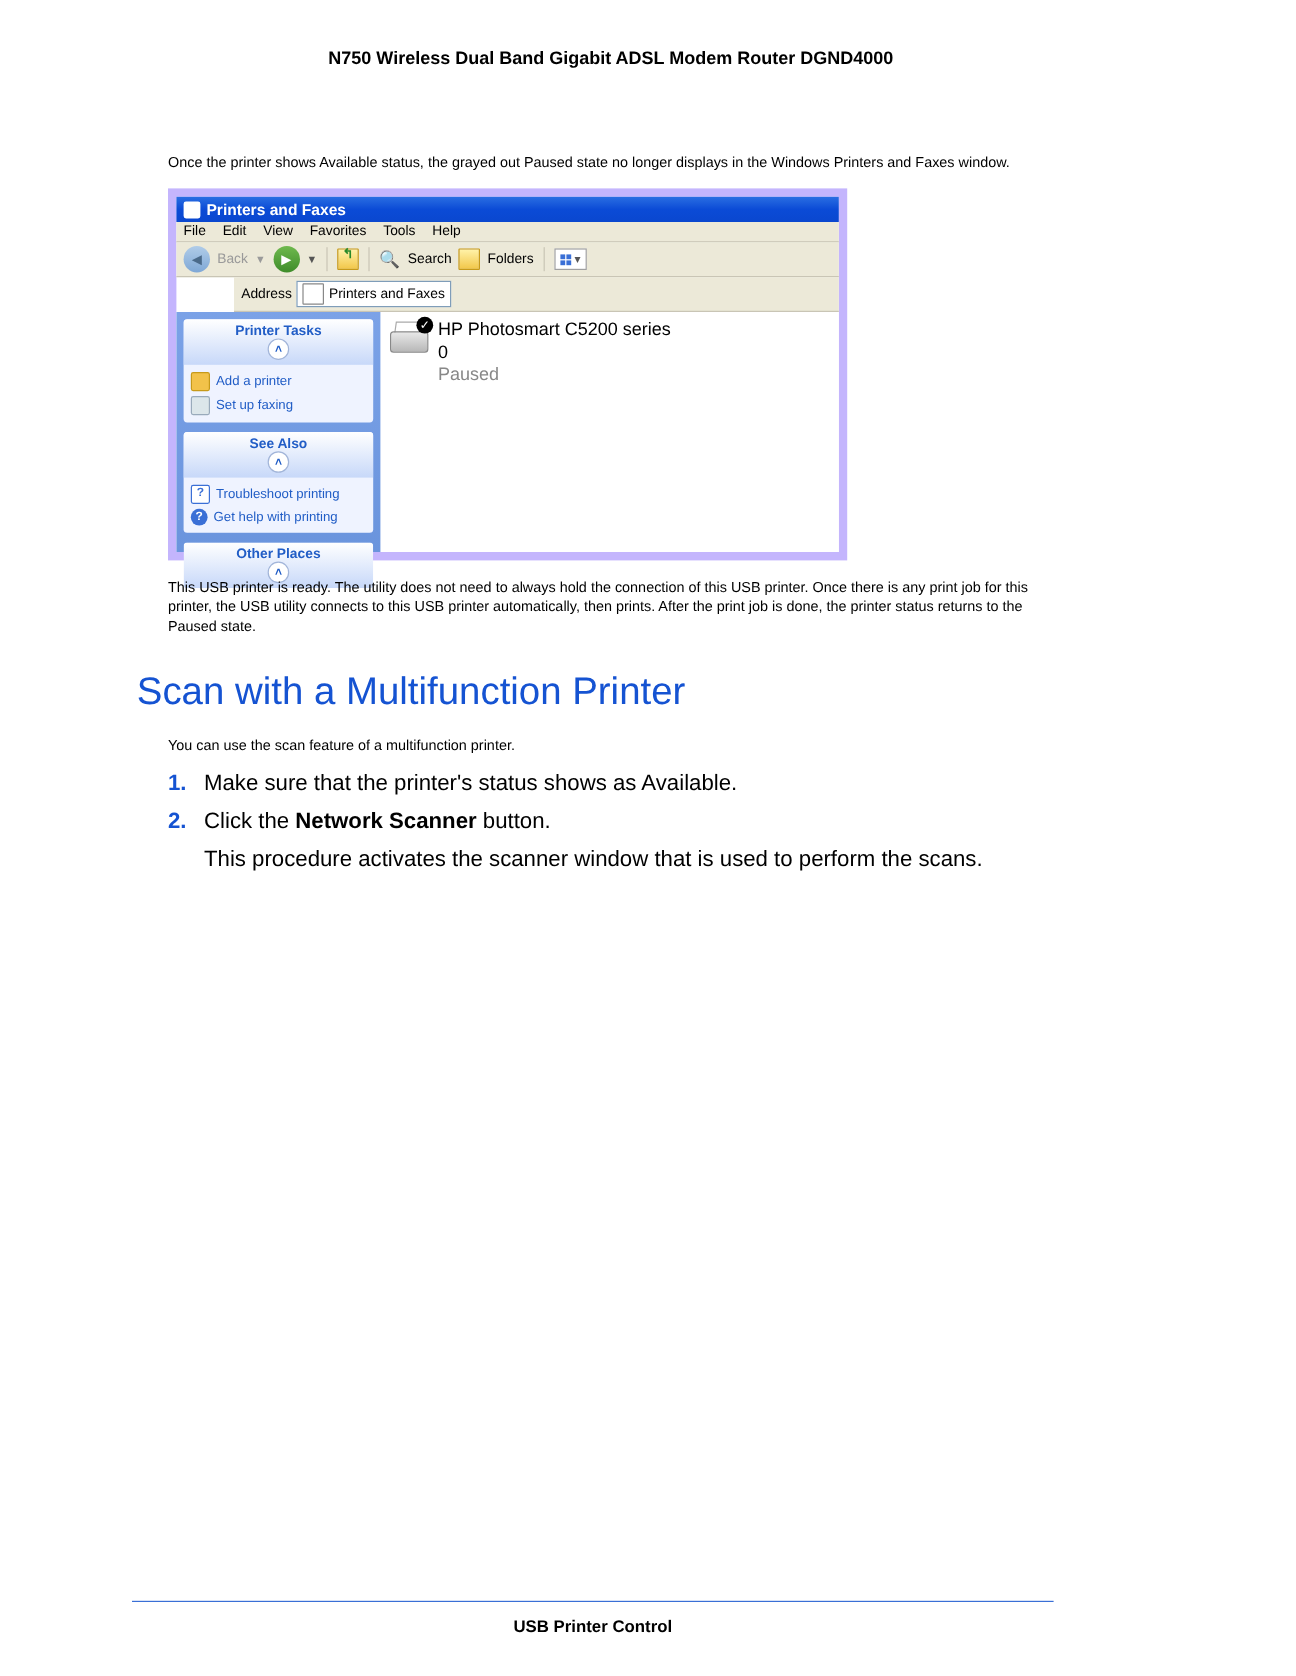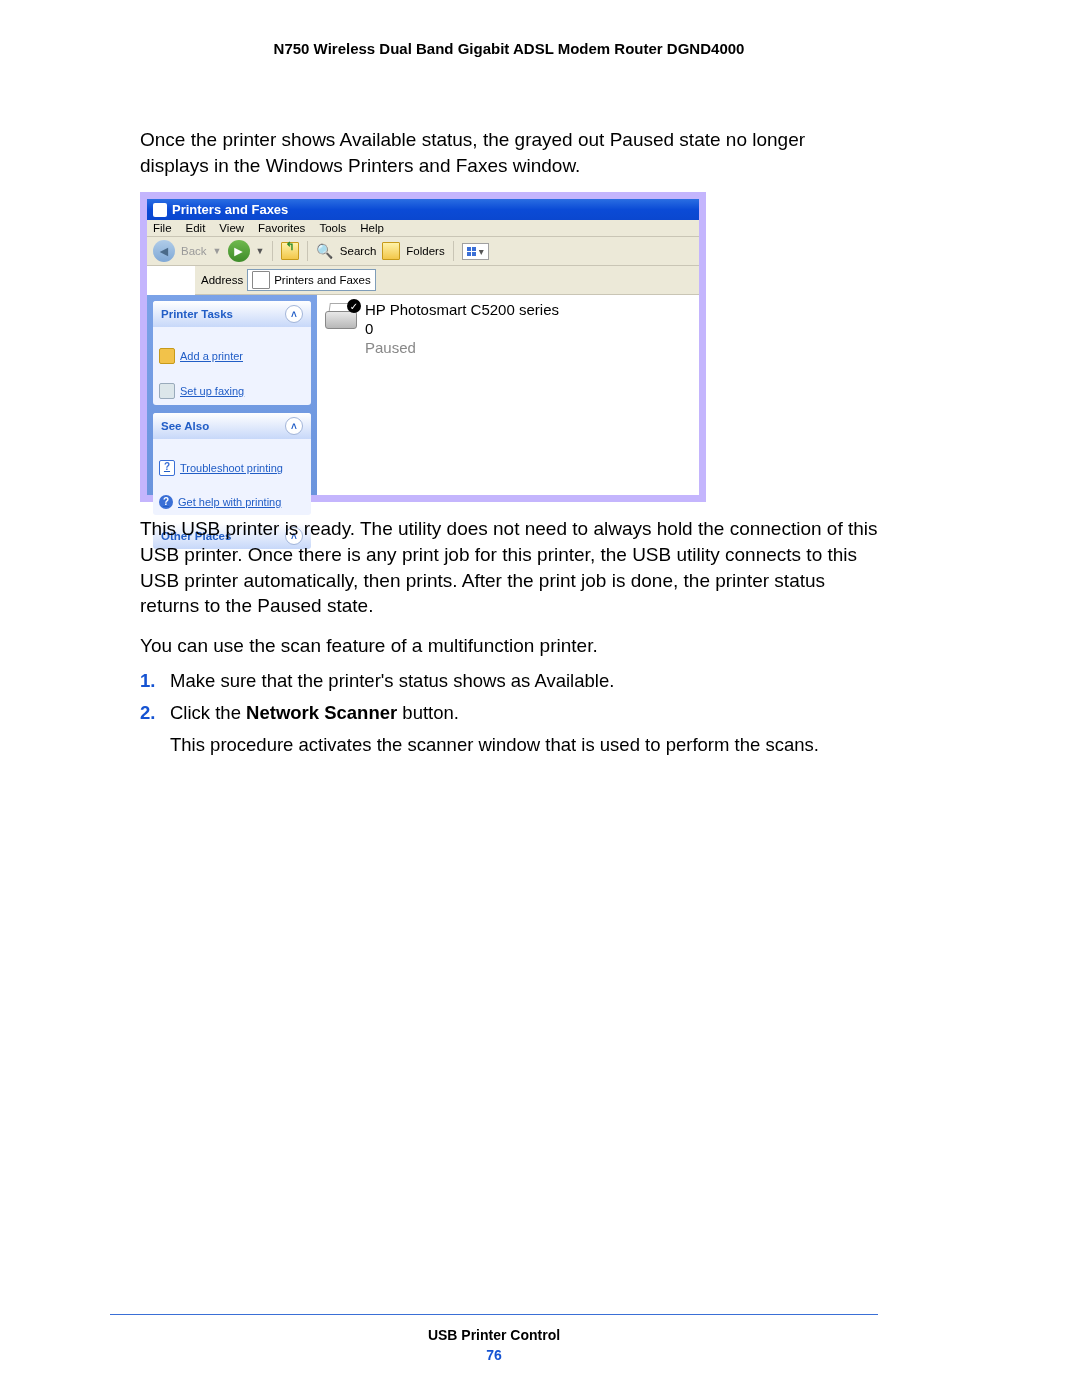--- a/index.html
+++ b/index.html
@@ -25,7 +25,7 @@
     margin-bottom: 70px;
   }
   .paragraph {
-    font-size: 19px;
+    font-size: 12px;
     line-height: 1.35;
     margin: 0 0 14px 0;
   }

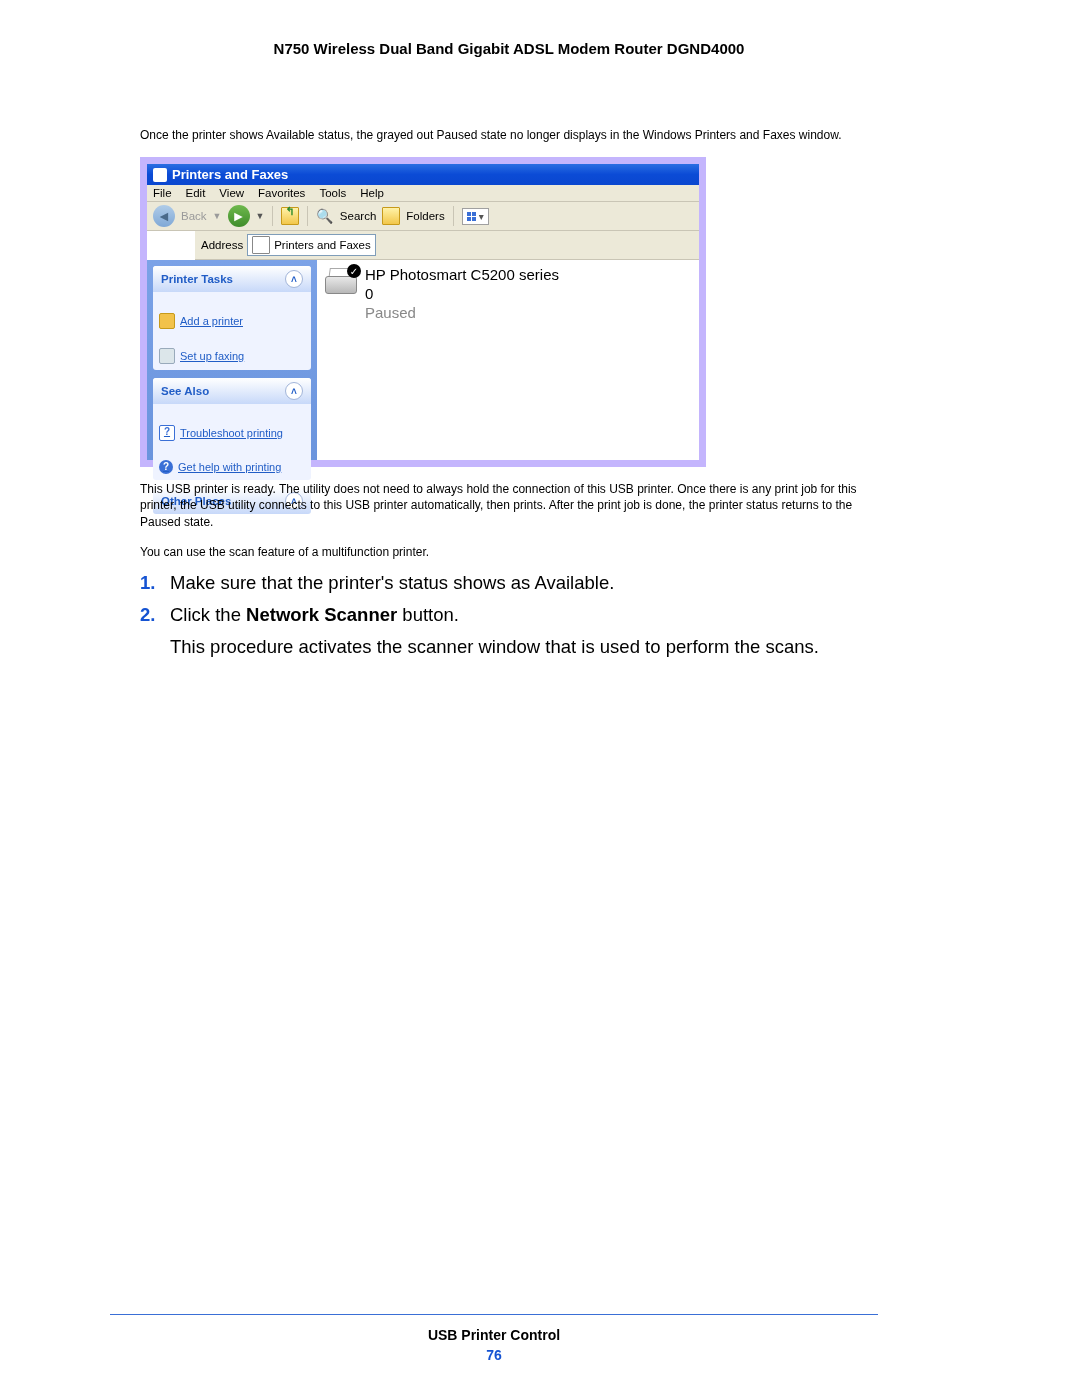--- a/index.html
+++ b/index.html
@@ -140,6 +140,7 @@
     display:flex;
     justify-content:space-between;
     align-items:center;
+    flex-direction:column;
   }
   .panel-hdr .chev {
     width:16px; height:16px; border-radius:50%;

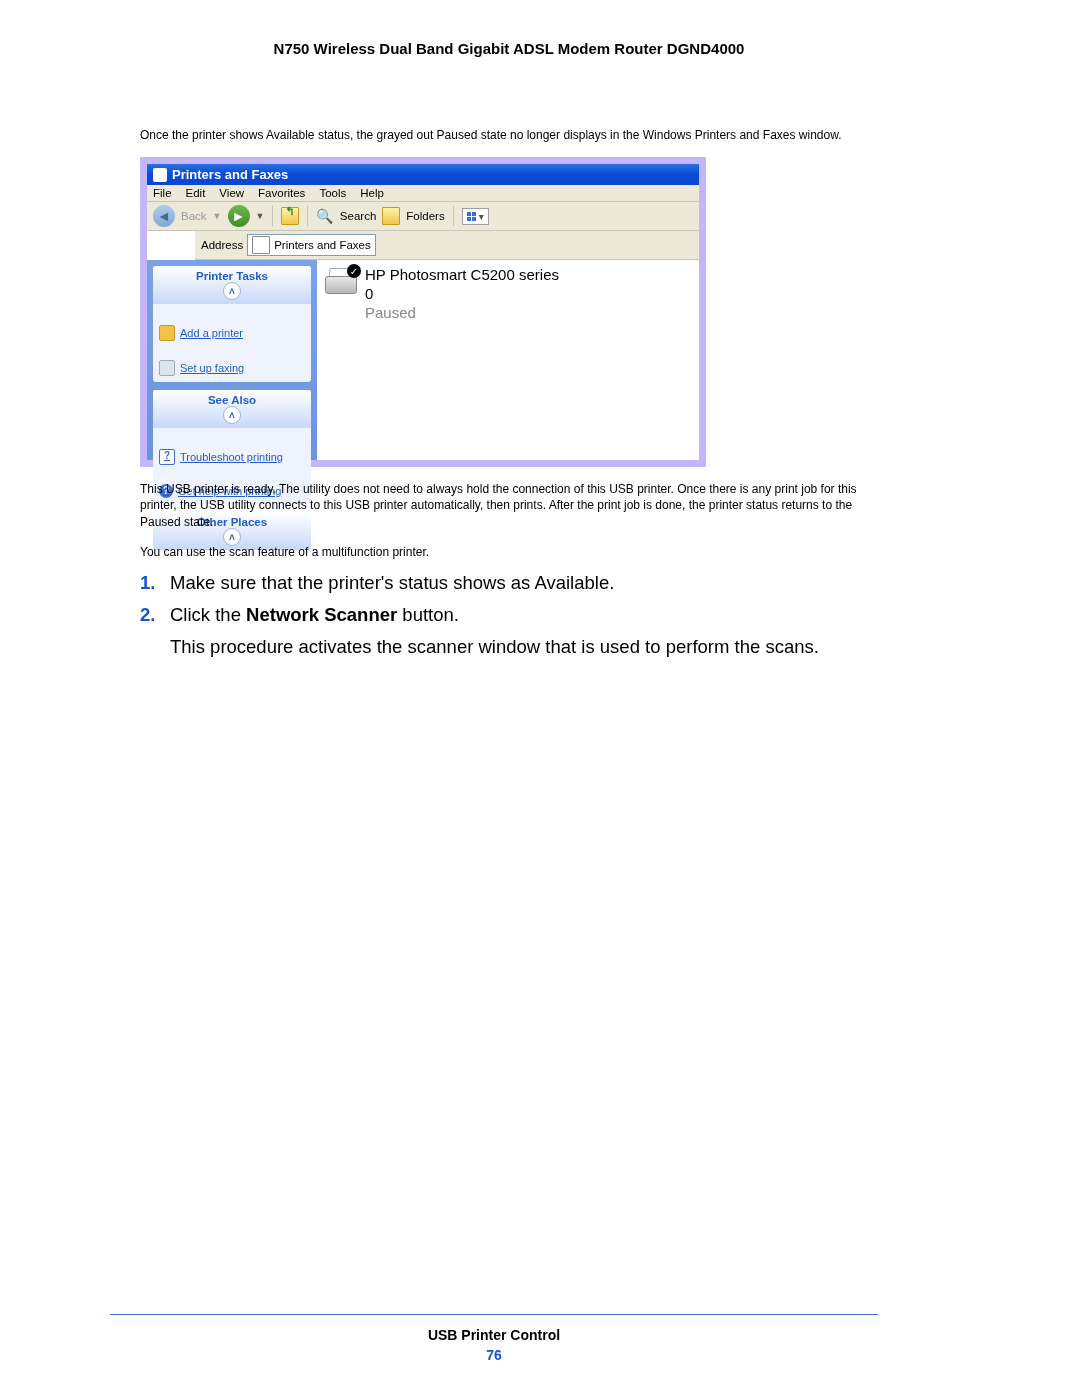--- a/index.html
+++ b/index.html
@@ -157,9 +157,7 @@
     color:#215dc6;
     font-size:11px;
     padding:2px 0;
-    text-decoration:underline;
     cursor:pointer;
-    margin-top:15px;
   }
   .link-ic {
     width:14px; height:14px; border-radius:2px; display:inline-block;

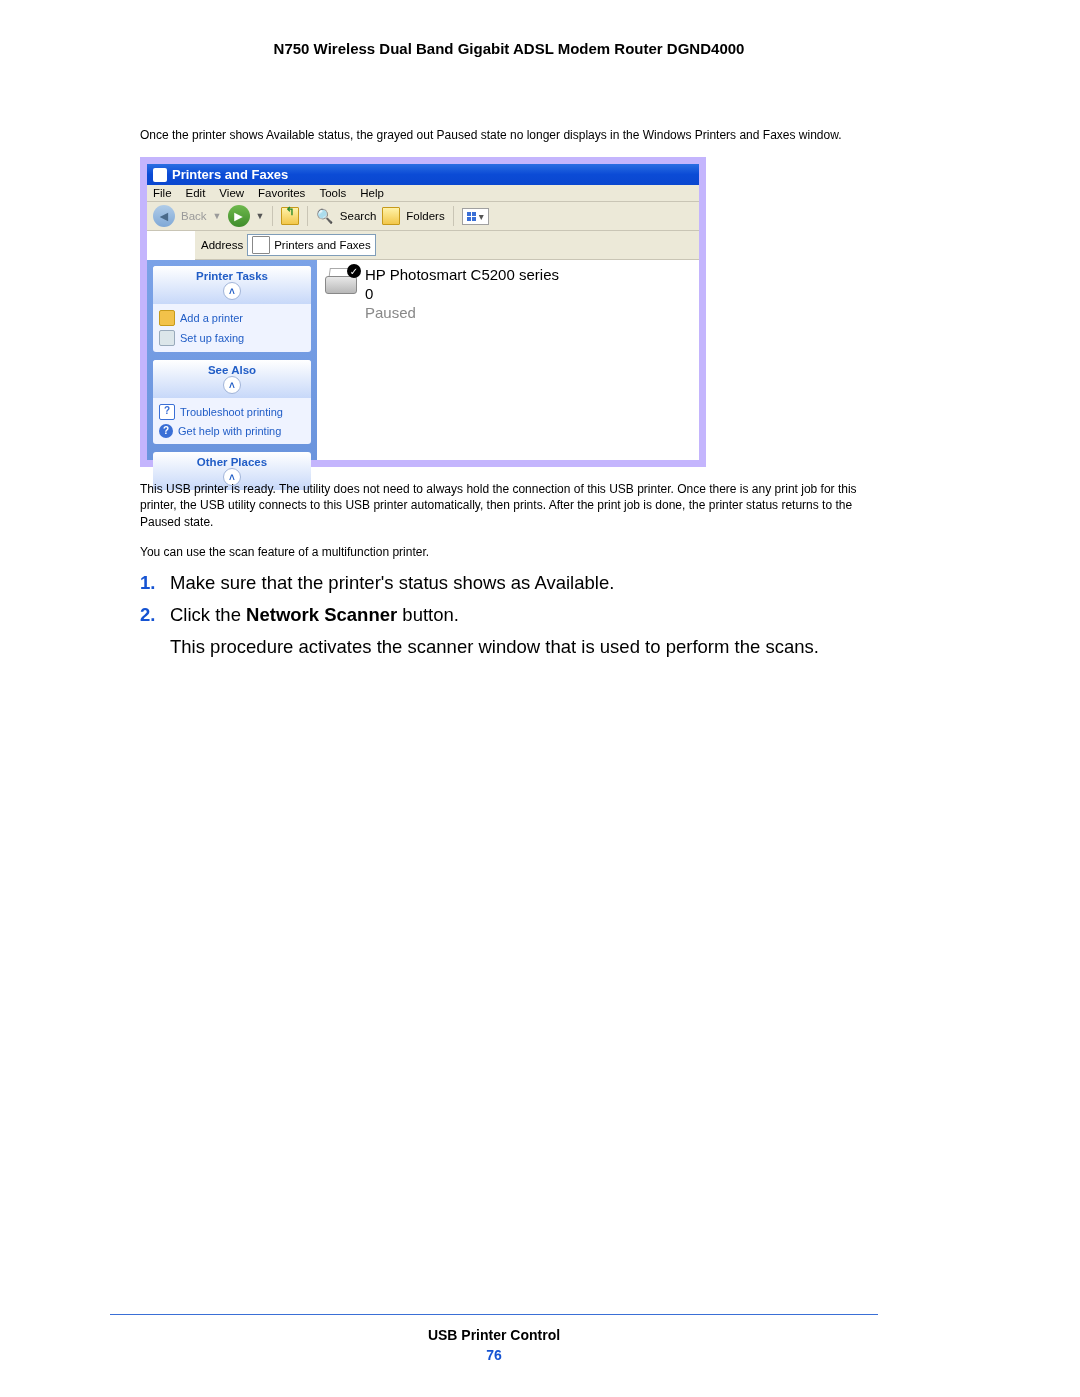--- a/index.html
+++ b/index.html
@@ -338,6 +338,7 @@
 
   <p class="paragraph">This USB printer is ready. The utility does not need to always hold the connection of this USB printer. Once there is any print job for this printer, the USB utility connects to this USB printer automatically, then prints. After the print job is done, the printer status returns to the Paused state.</p>
 
+  <h2 class="section-heading">Scan with a Multifunction Printer</h2>
 
   <p class="paragraph" style="margin-bottom:10px">You can use the scan feature of a multifunction printer.</p>
 

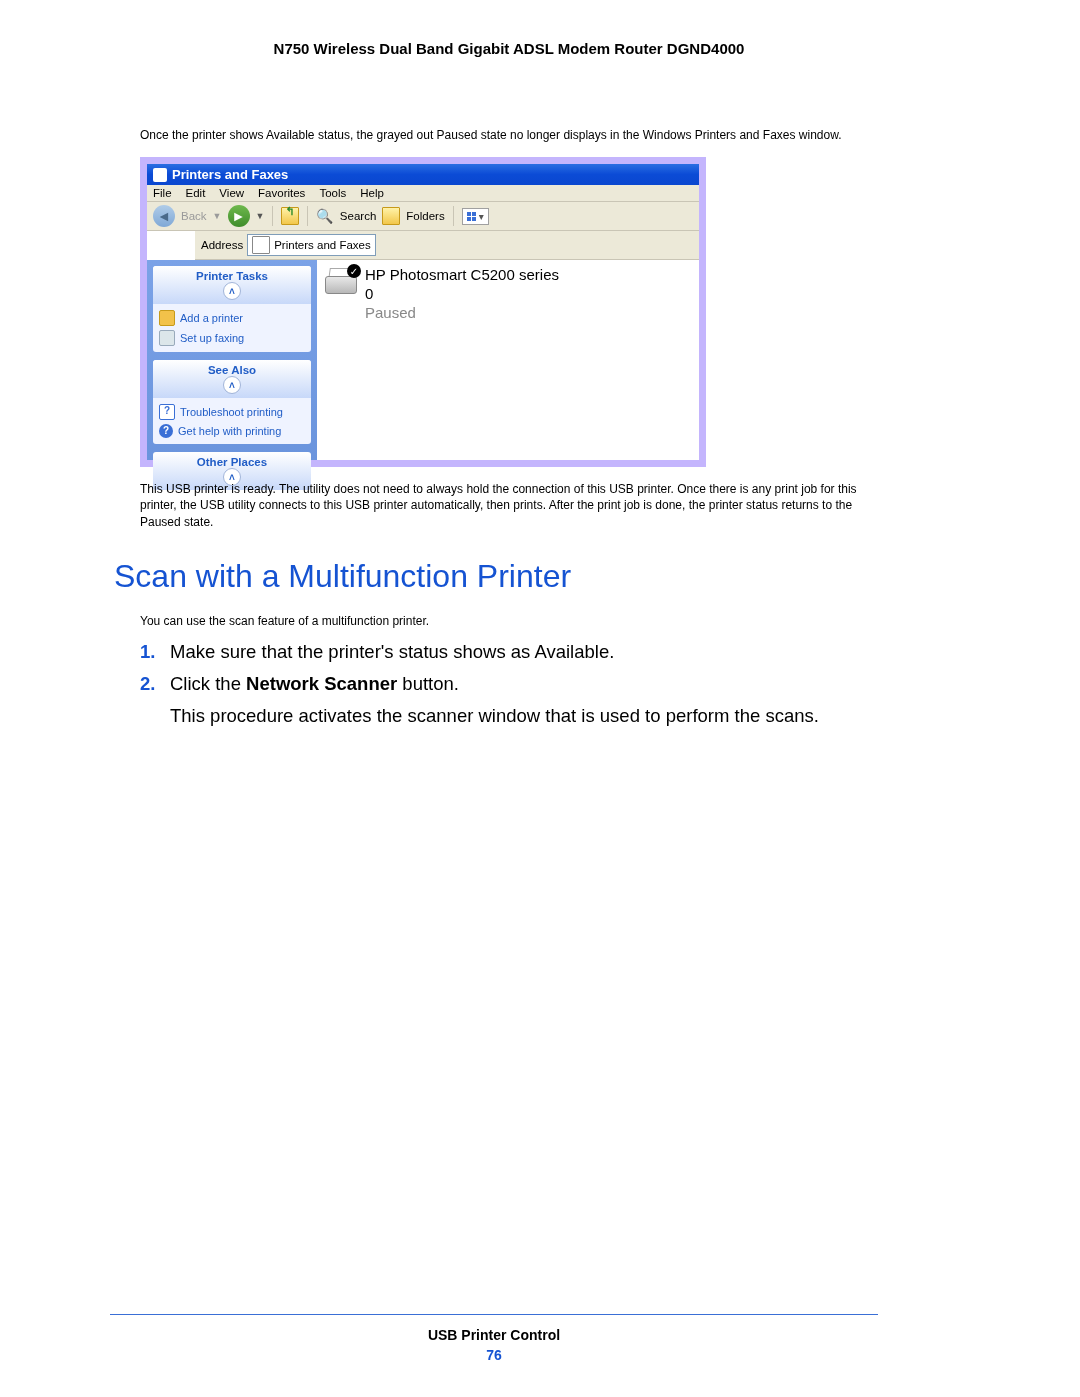--- a/index.html
+++ b/index.html
@@ -359,7 +359,6 @@
   <div class="footer">
     <div class="footer-line"></div>
     <div class="footer-text">USB Printer Control</div>
-    <div class="footer-page">76</div>
   </div>
 </div>
 

